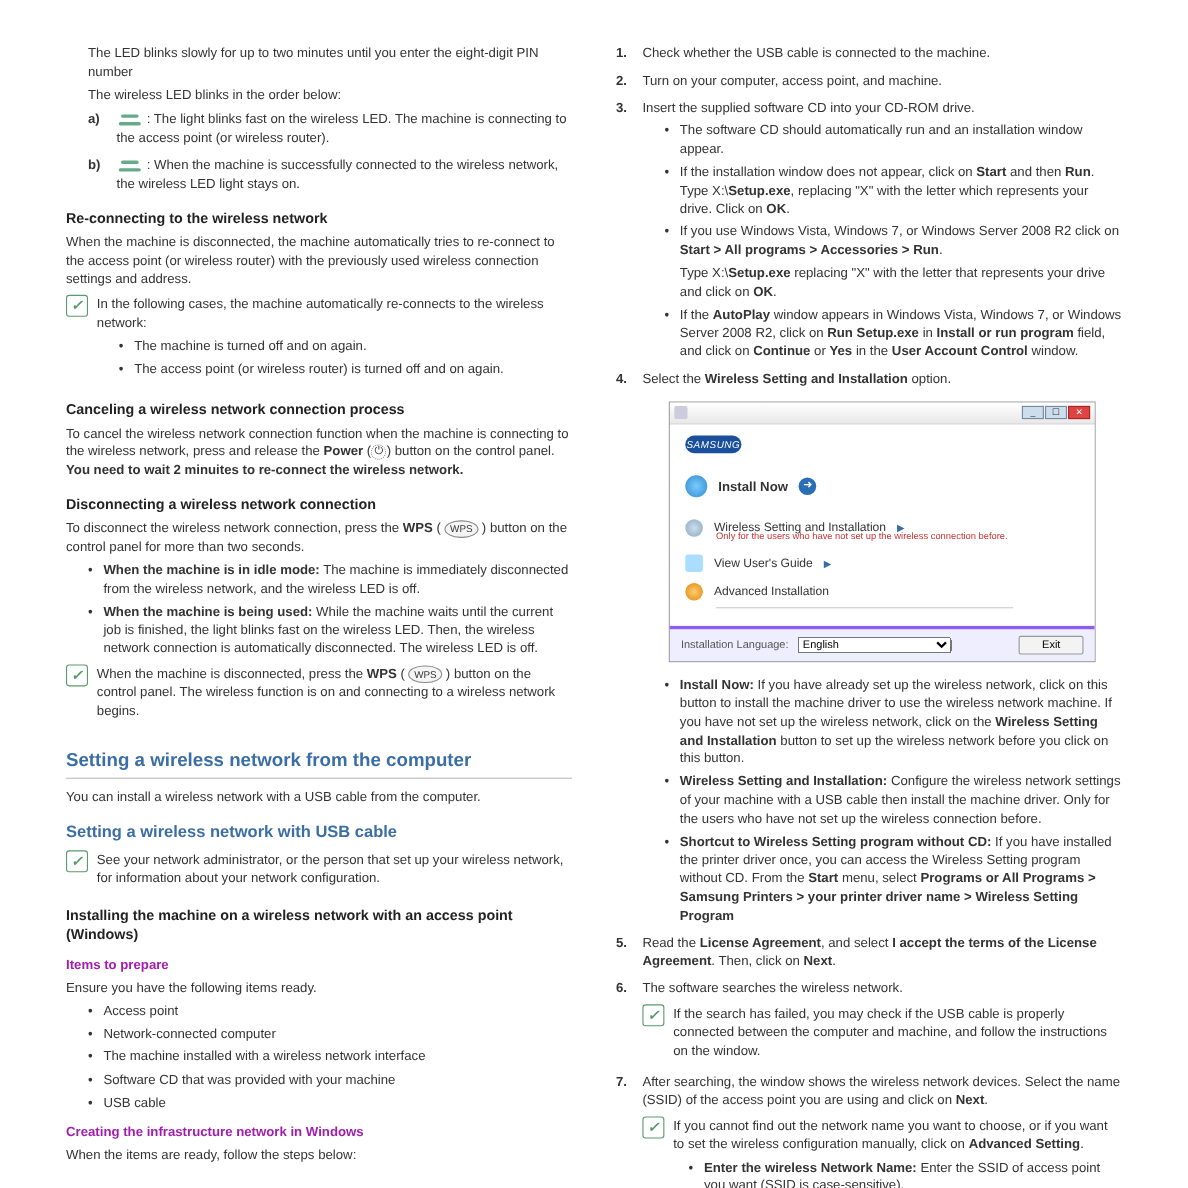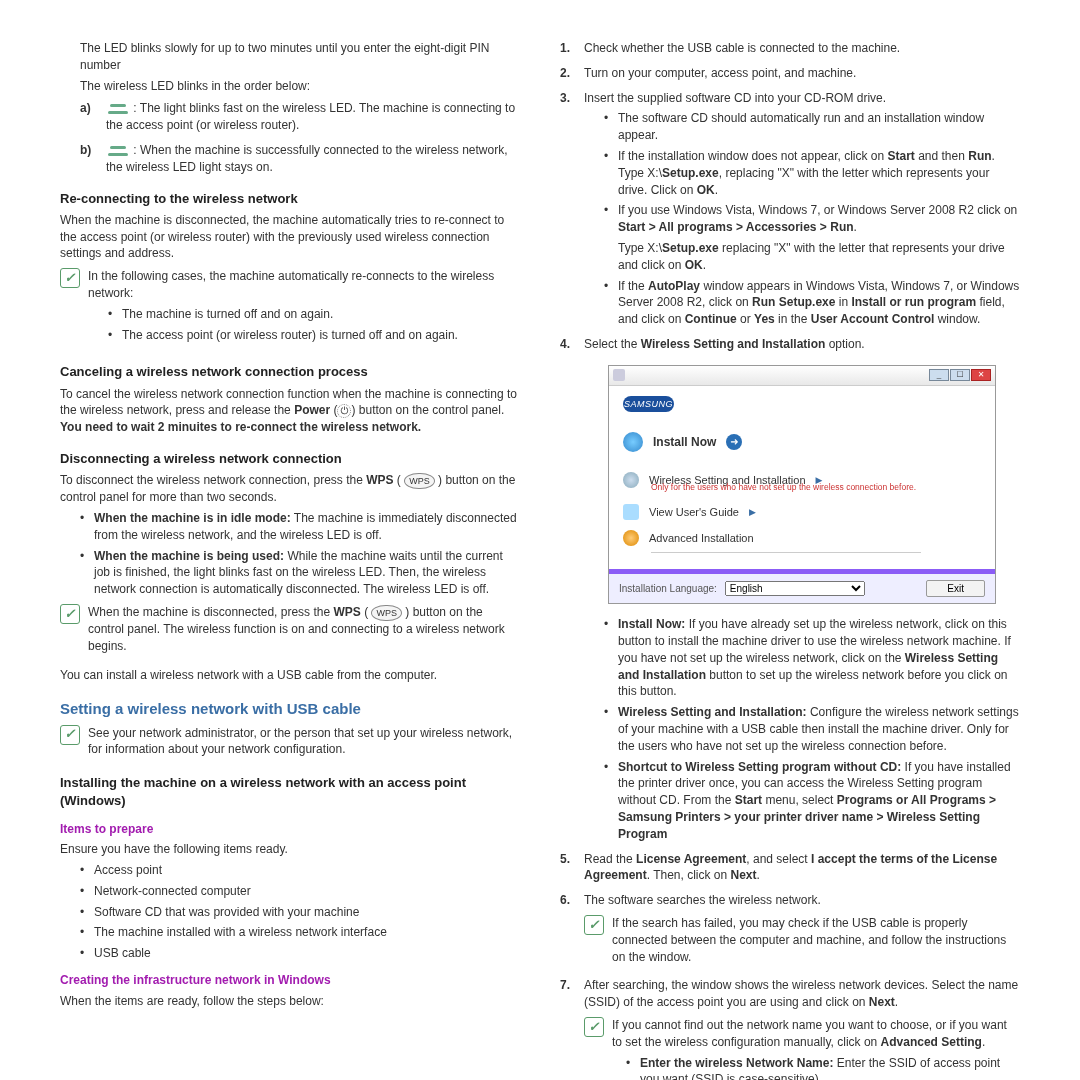--- a/index.html
+++ b/index.html
@@ -47,7 +47,7 @@
   .install-sublabel { font-size: 11px; color: #333; }
   .install-hint { font-size: 8.5px; color: #c33; margin-left: 28px; margin-top: -6px; }
   .install-divider { border-top: 1px solid #ccc; margin: 6px 60px 6px 28px; }
-  .install-footer { background: #eef; border-top: 5px solid #8b5cf6; padding: 6px 10px; display: flex; align-items: center; gap: 8px; font-size: 10px; }
+  .install-footer { background: #eef; border-top: 3px solid #8b5cf6; padding: 6px 10px; display: flex; align-items: center; gap: 8px; font-size: 10px; }
   .install-footer .lang-label { color: #555; }
   .install-footer select { font-size: 10px; width: 140px; }
   .install-footer .exit-btn { margin-left: auto; padding: 2px 20px; border: 1px solid #999; background: #f3f3f3; border-radius: 2px; font-size: 10px; }

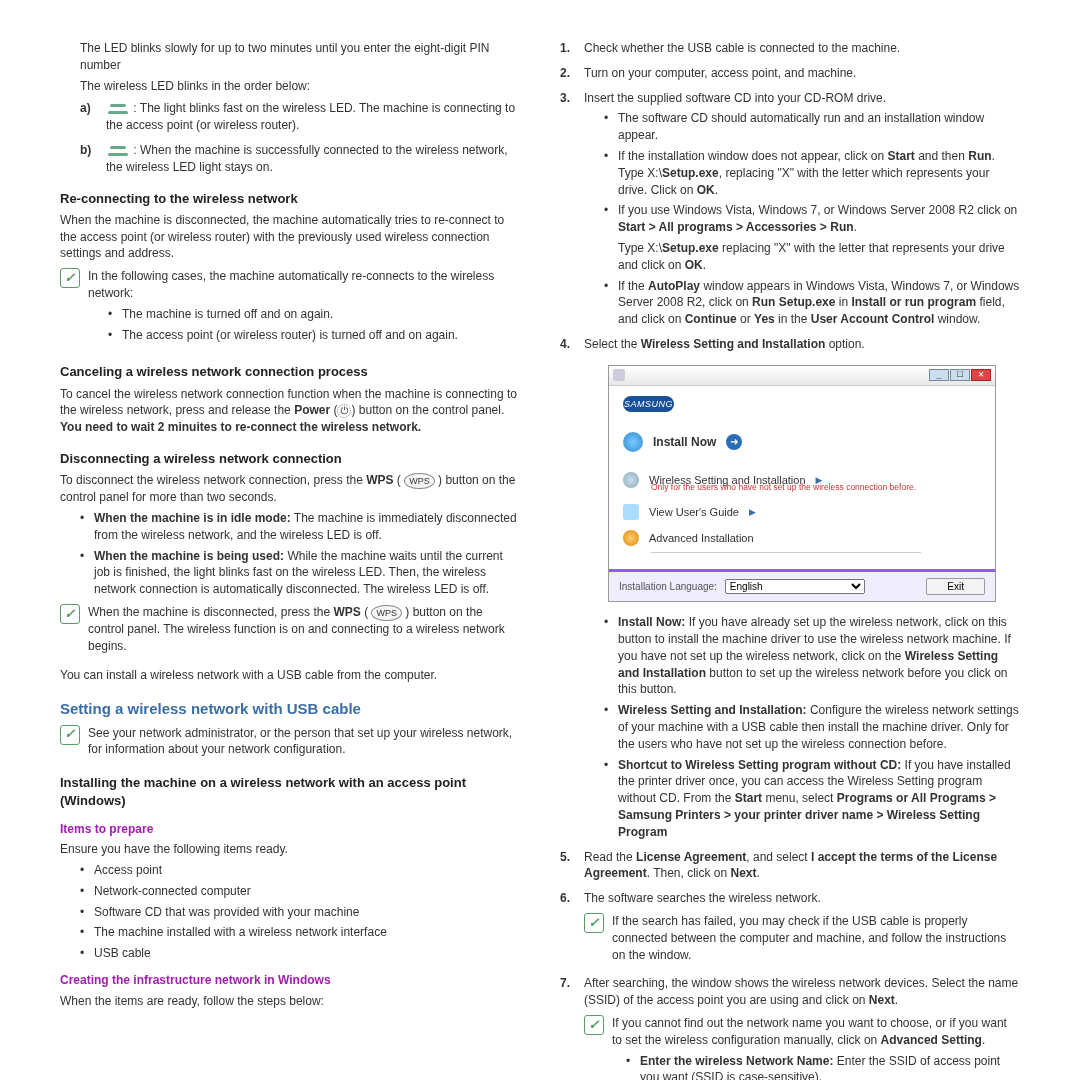--- a/index.html
+++ b/index.html
@@ -132,6 +132,7 @@
       </div>
     </div>
 
+    <h2 class="section-main">Setting a wireless network from the computer</h2>
     <p style="margin-top:8px">You can install a wireless network with a USB cable from the computer.</p>
 
     <h3 class="section-blue">Setting a wireless network with USB cable</h3>

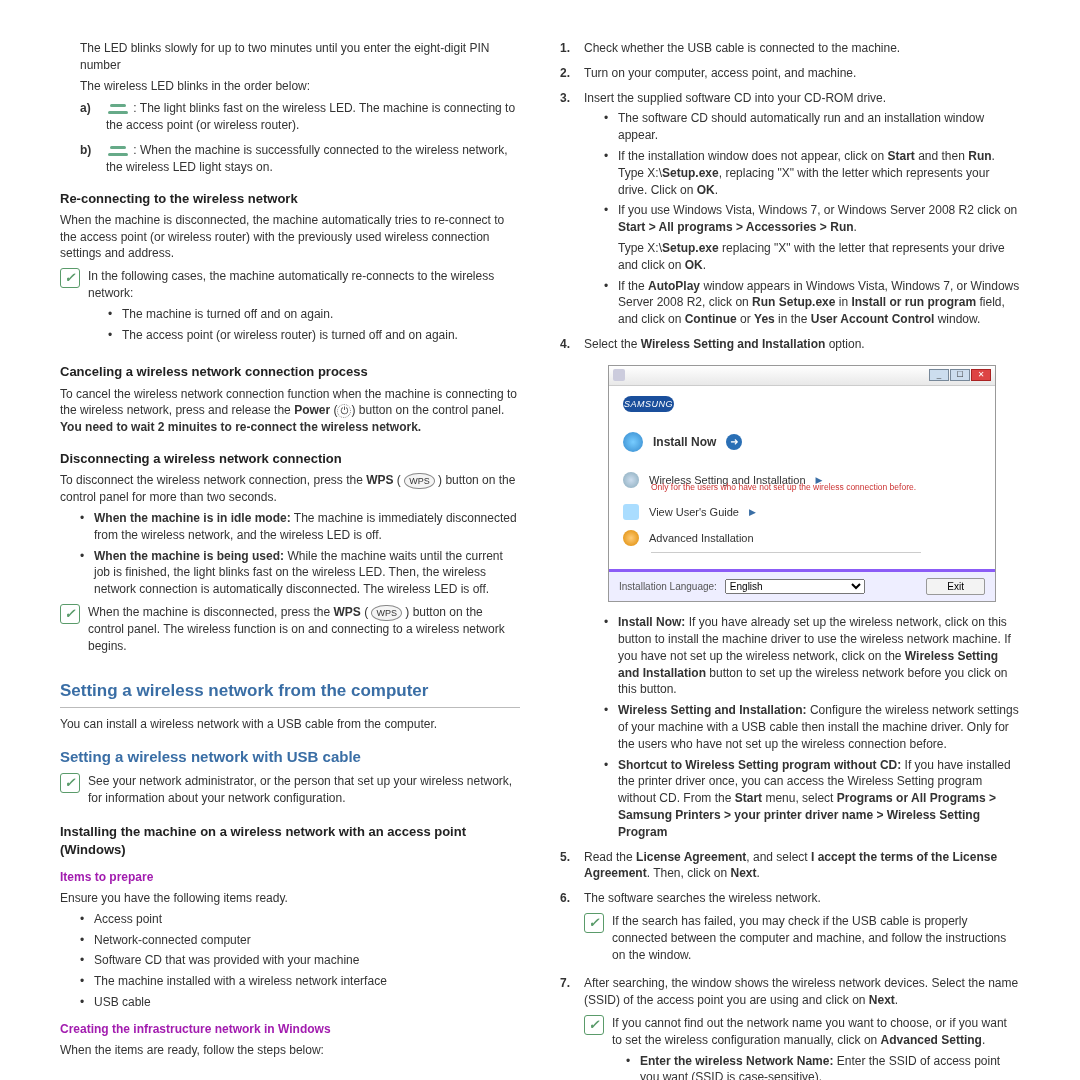--- a/index.html
+++ b/index.html
@@ -149,8 +149,8 @@
     <ul class="bullets">
       <li>Access point</li>
       <li>Network-connected computer</li>
+      <li>The machine installed with a wireless network interface</li>
       <li>Software CD that was provided with your machine</li>
-      <li>The machine installed with a wireless network interface</li>
       <li>USB cable</li>
     </ul>
     <h5 class="section-small">Creating the infrastructure network in Windows</h5>

